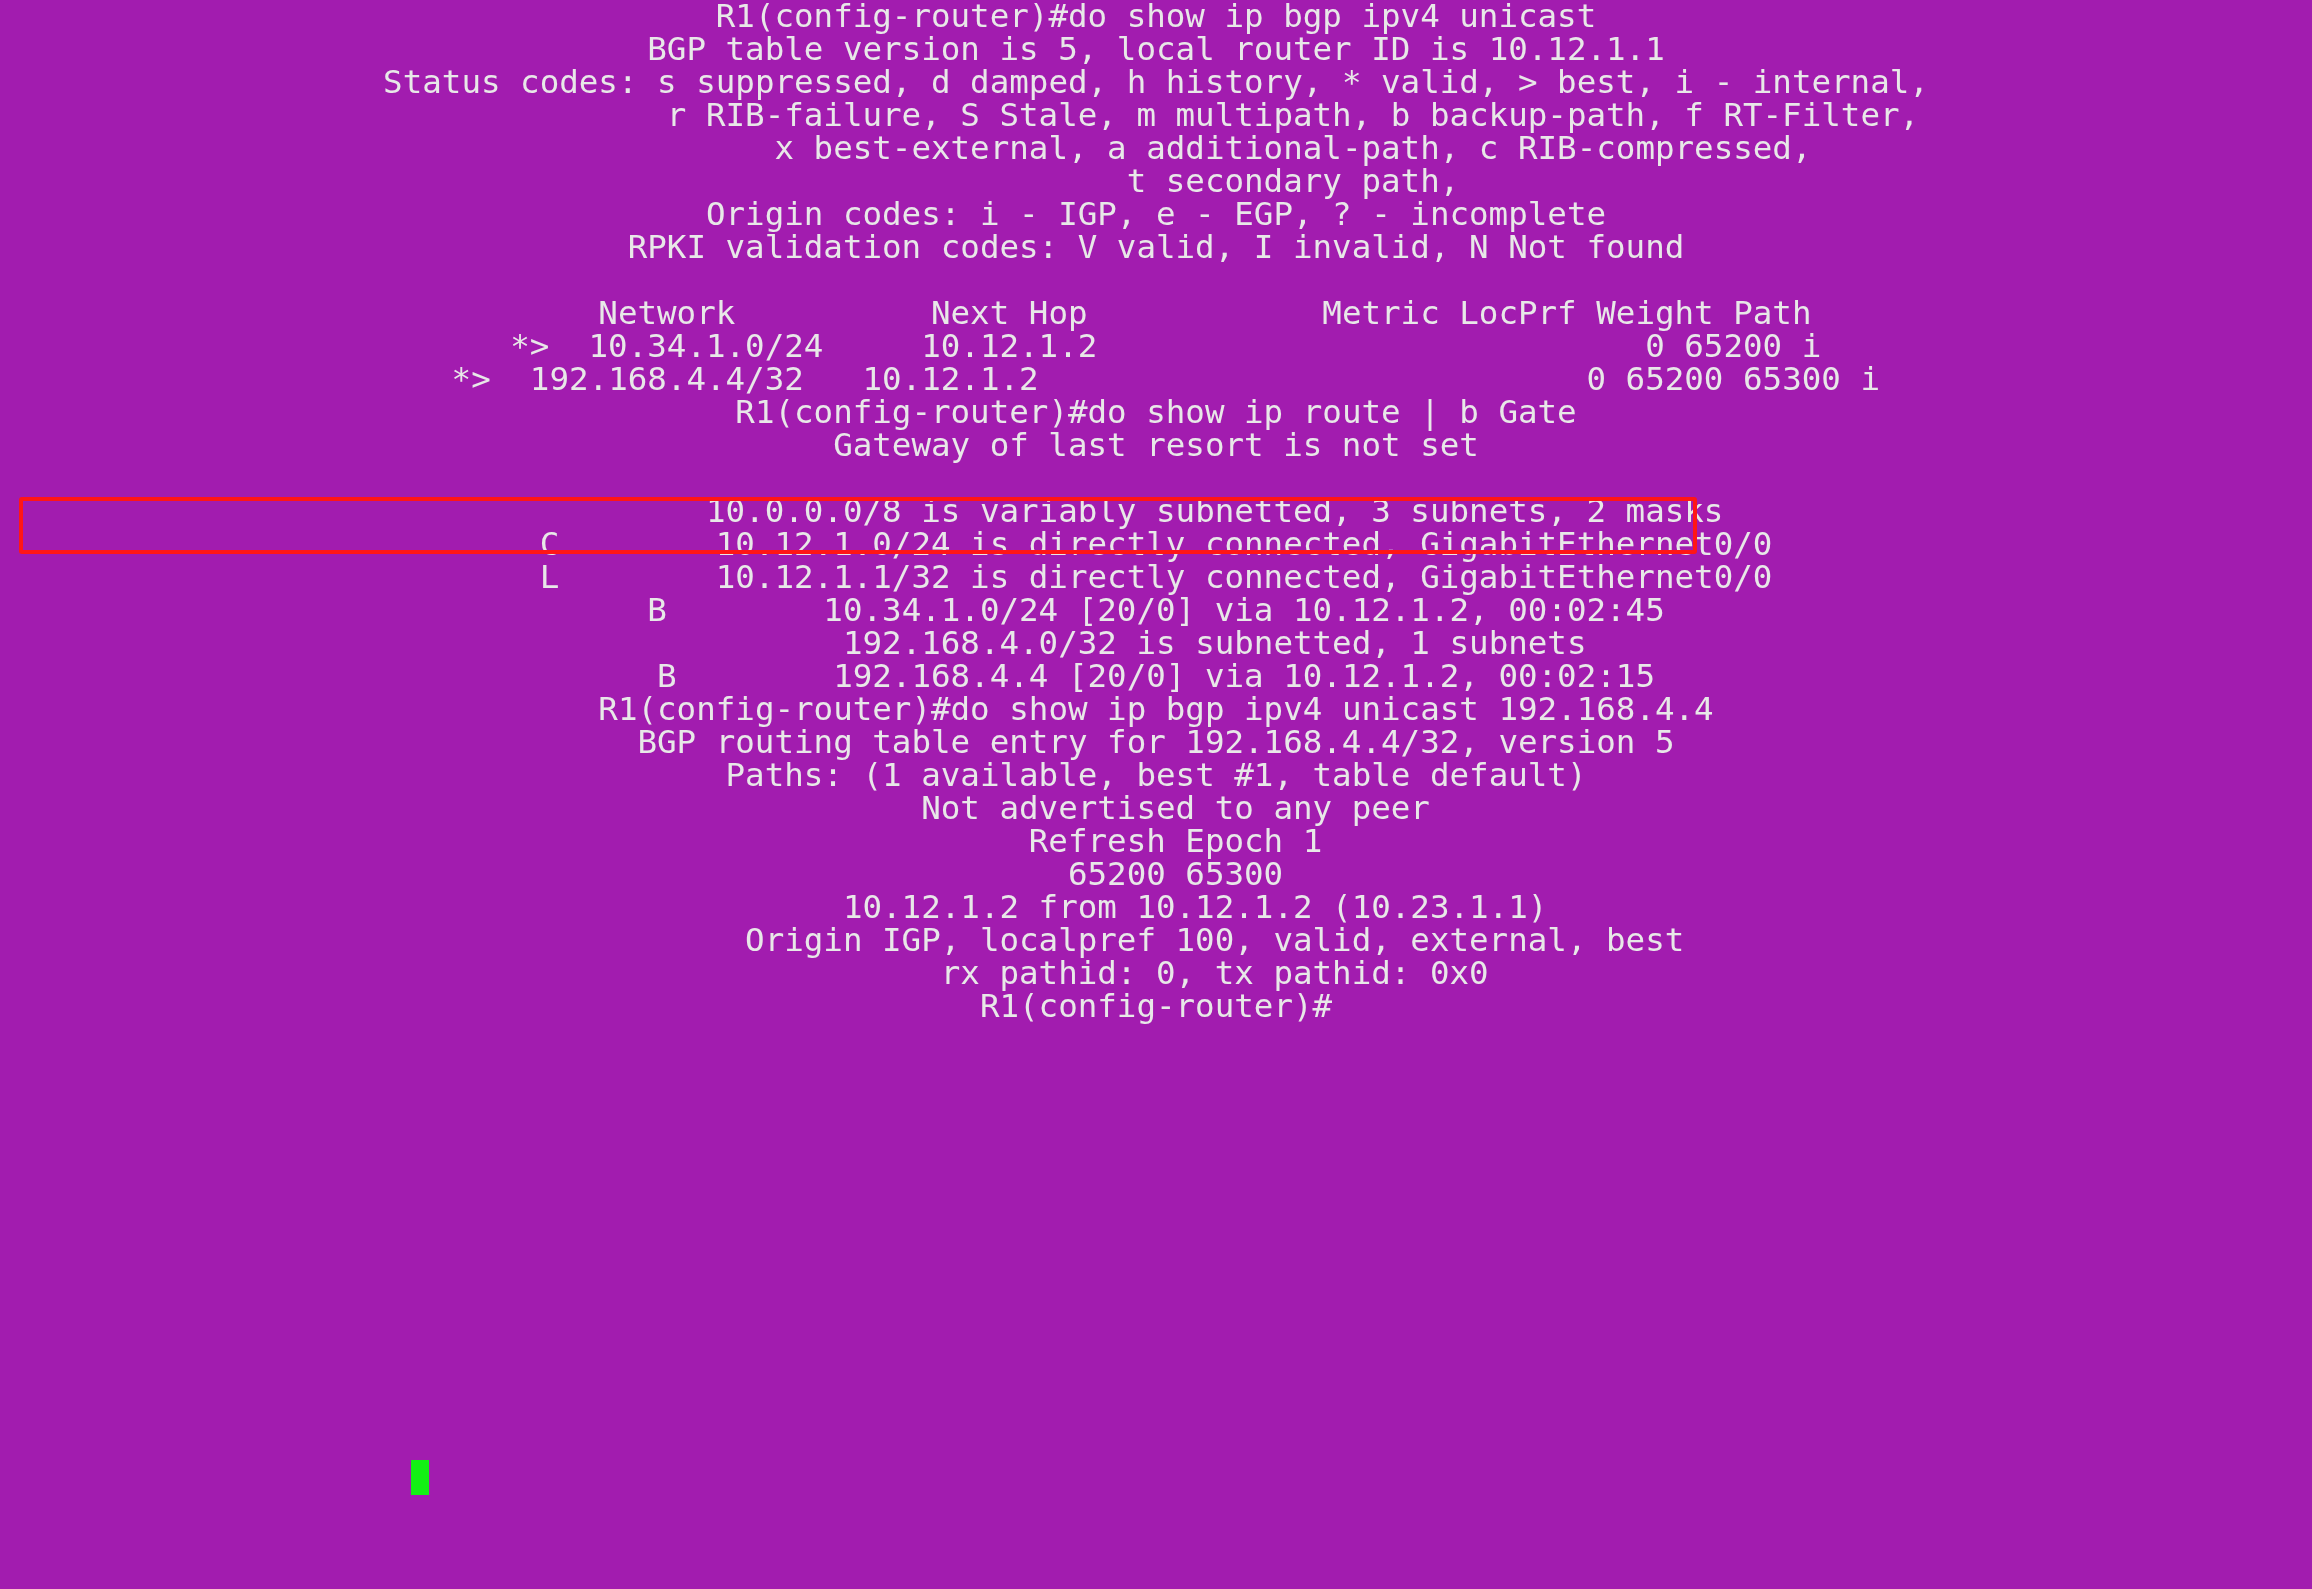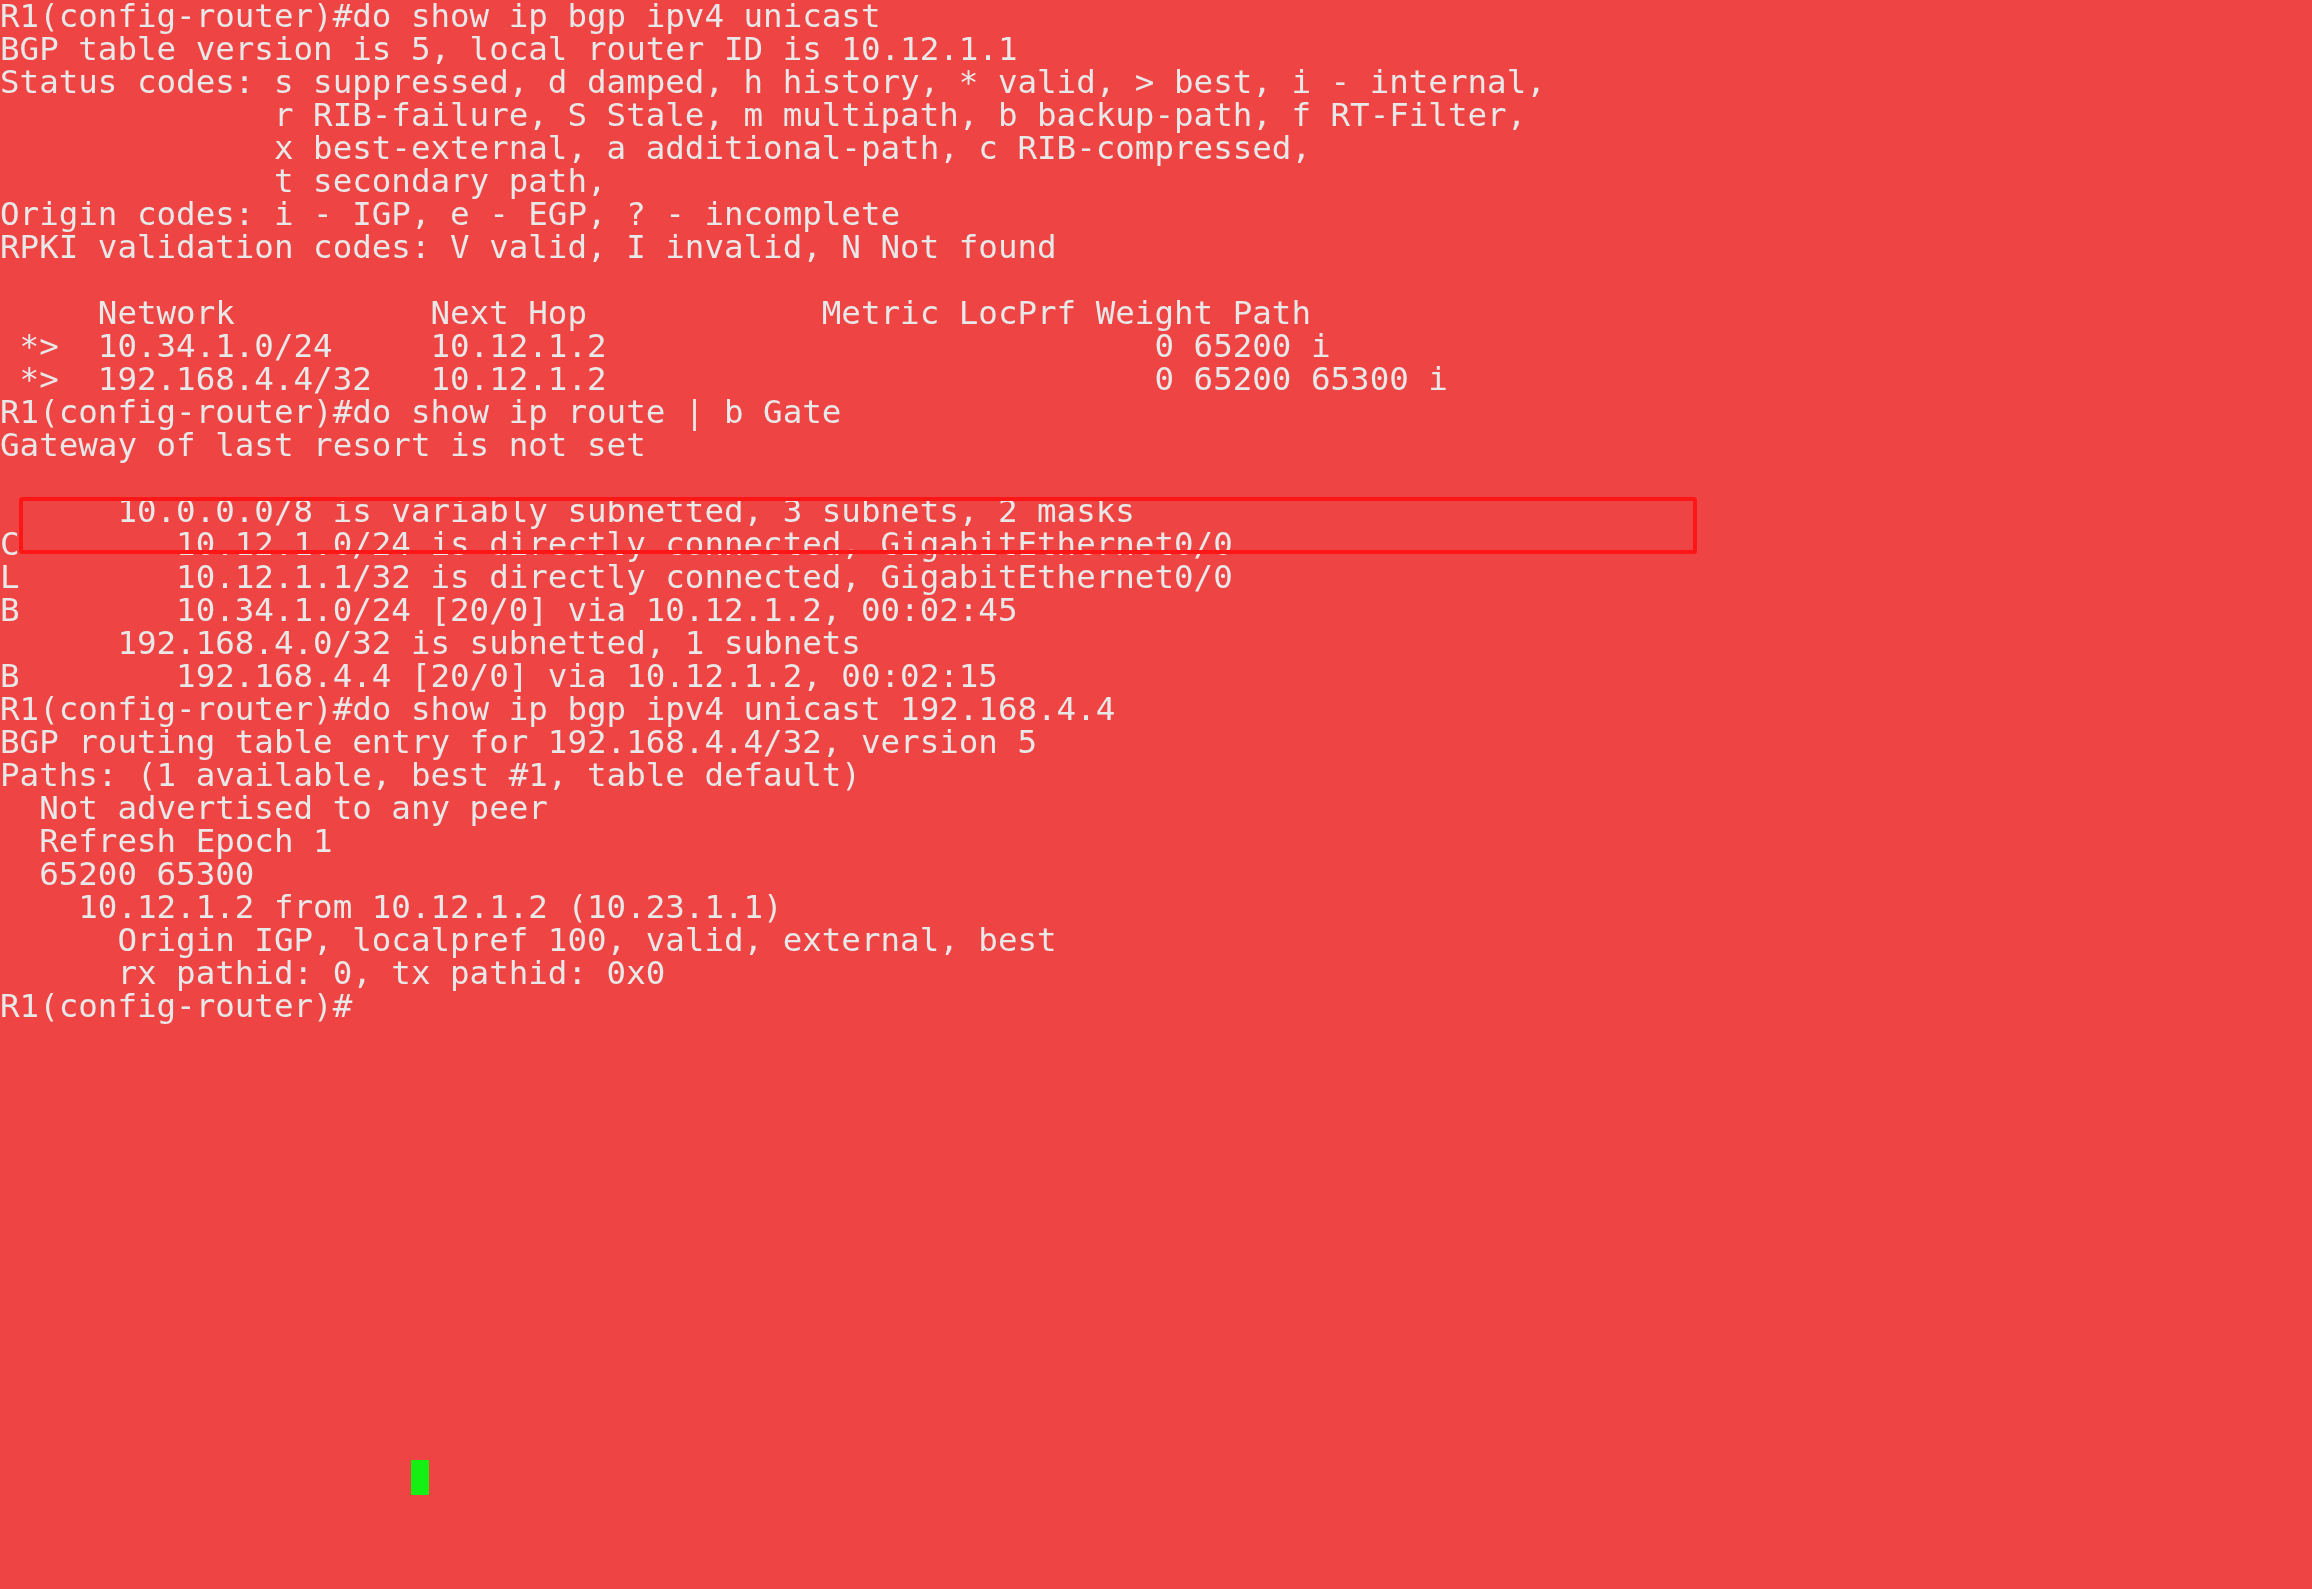--- a/index.html
+++ b/index.html
@@ -69,7 +69,7 @@
 </head>
 <body>
 
-<div id="terminal" style="background: #ef4444;">
+<div id="terminal" style="background: #a21caf; text-align: center;">
 
   <div id="screen" style="color: rgb(232, 232, 232); line-height: 33px;"><span class="tline">R1(config-router)#do show ip bgp ipv4 unicast</span><span class="tline">BGP table version is 5, local router ID is 10.12.1.1</span><span class="tline">Status codes: s suppressed, d damped, h history, * valid, &gt; best, i - internal,</span><span class="tline">              r RIB-failure, S Stale, m multipath, b backup-path, f RT-Filter,</span><span class="tline">              x best-external, a additional-path, c RIB-compressed,</span><span class="tline">              t secondary path,</span><span class="tline">Origin codes: i - IGP, e - EGP, ? - incomplete</span><span class="tline">RPKI validation codes: V valid, I invalid, N Not found</span><span class="tline blank"></span><span class="tline">     Network          Next Hop            Metric LocPrf Weight Path</span><span class="tline"> *&gt;  10.34.1.0/24     10.12.1.2                            0 65200 i</span><span class="tline"> *&gt;  192.168.4.4/32   10.12.1.2                            0 65200 65300 i</span><span class="tline">R1(config-router)#do show ip route | b Gate</span><span class="tline">Gateway of last resort is not set</span><span class="tline blank"></span><span class="tline">      10.0.0.0/8 is variably subnetted, 3 subnets, 2 masks</span><span class="tline">C        10.12.1.0/24 is directly connected, GigabitEthernet0/0</span><span class="tline">L        10.12.1.1/32 is directly connected, GigabitEthernet0/0</span><span class="tline">B        10.34.1.0/24 [20/0] via 10.12.1.2, 00:02:45</span><span class="tline">      192.168.4.0/32 is subnetted, 1 subnets</span><span class="tline">B        192.168.4.4 [20/0] via 10.12.1.2, 00:02:15</span><span class="tline">R1(config-router)#do show ip bgp ipv4 unicast 192.168.4.4</span><span class="tline">BGP routing table entry for 192.168.4.4/32, version 5</span><span class="tline">Paths: (1 available, best #1, table default)</span><span class="tline">  Not advertised to any peer</span><span class="tline">  Refresh Epoch 1</span><span class="tline">  65200 65300</span><span class="tline">    10.12.1.2 from 10.12.1.2 (10.23.1.1)</span><span class="tline">      Origin IGP, localpref 100, valid, external, best</span><span class="tline">      rx pathid: 0, tx pathid: 0x0</span><span class="tline">R1(config-router)#</span></div>
 

